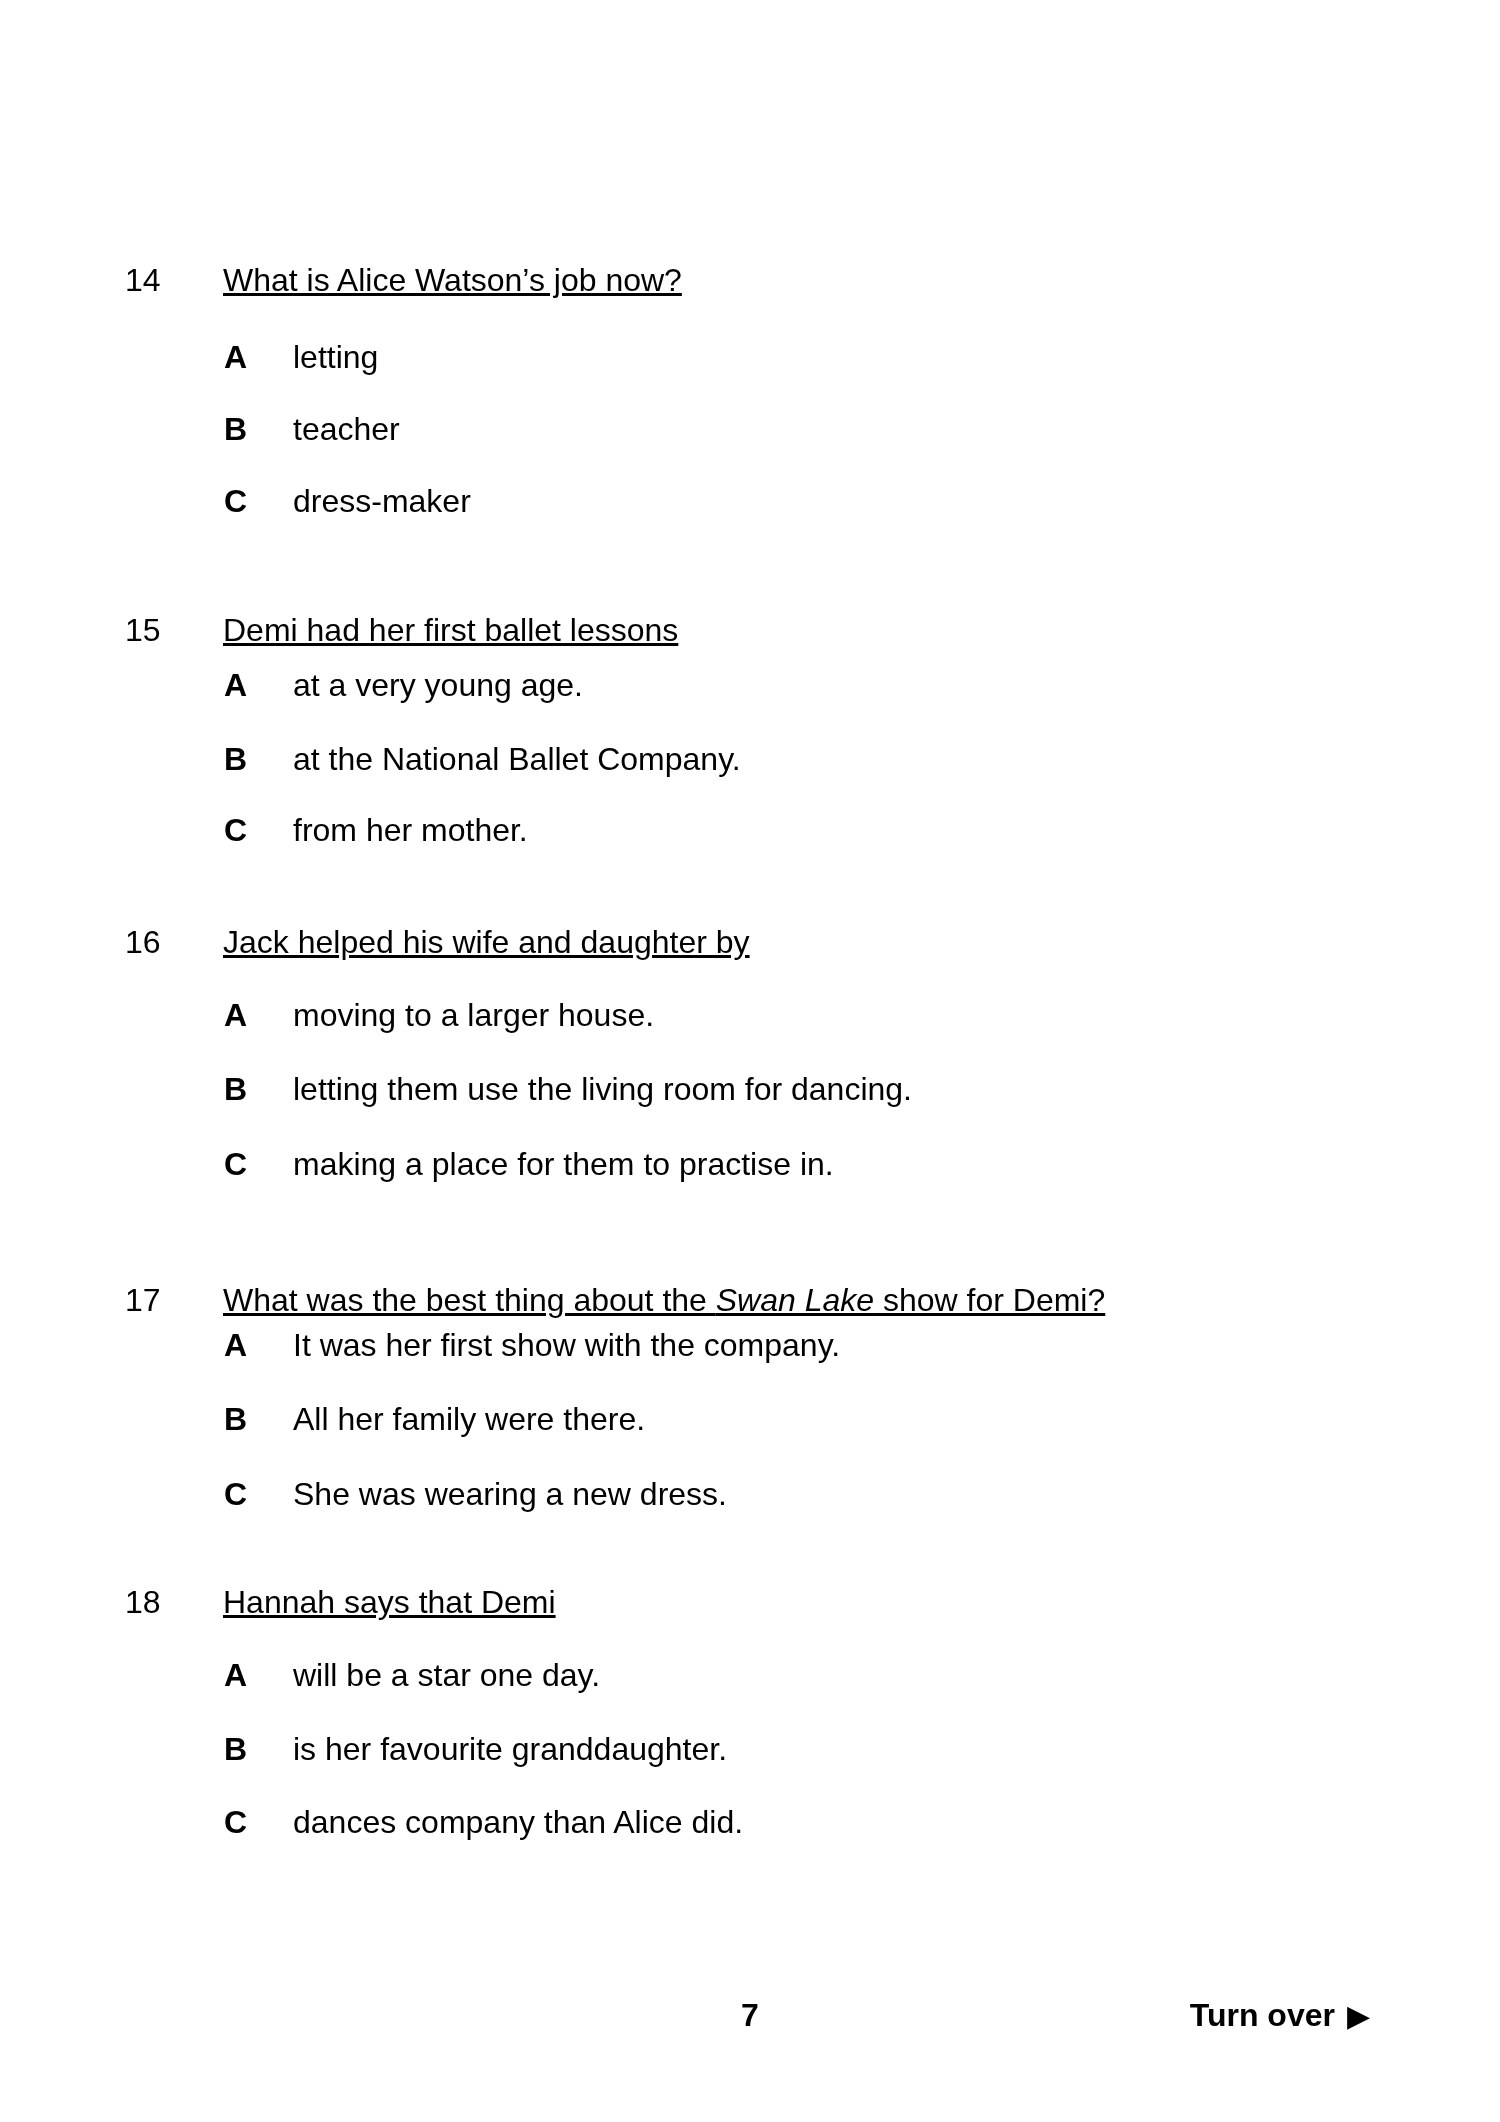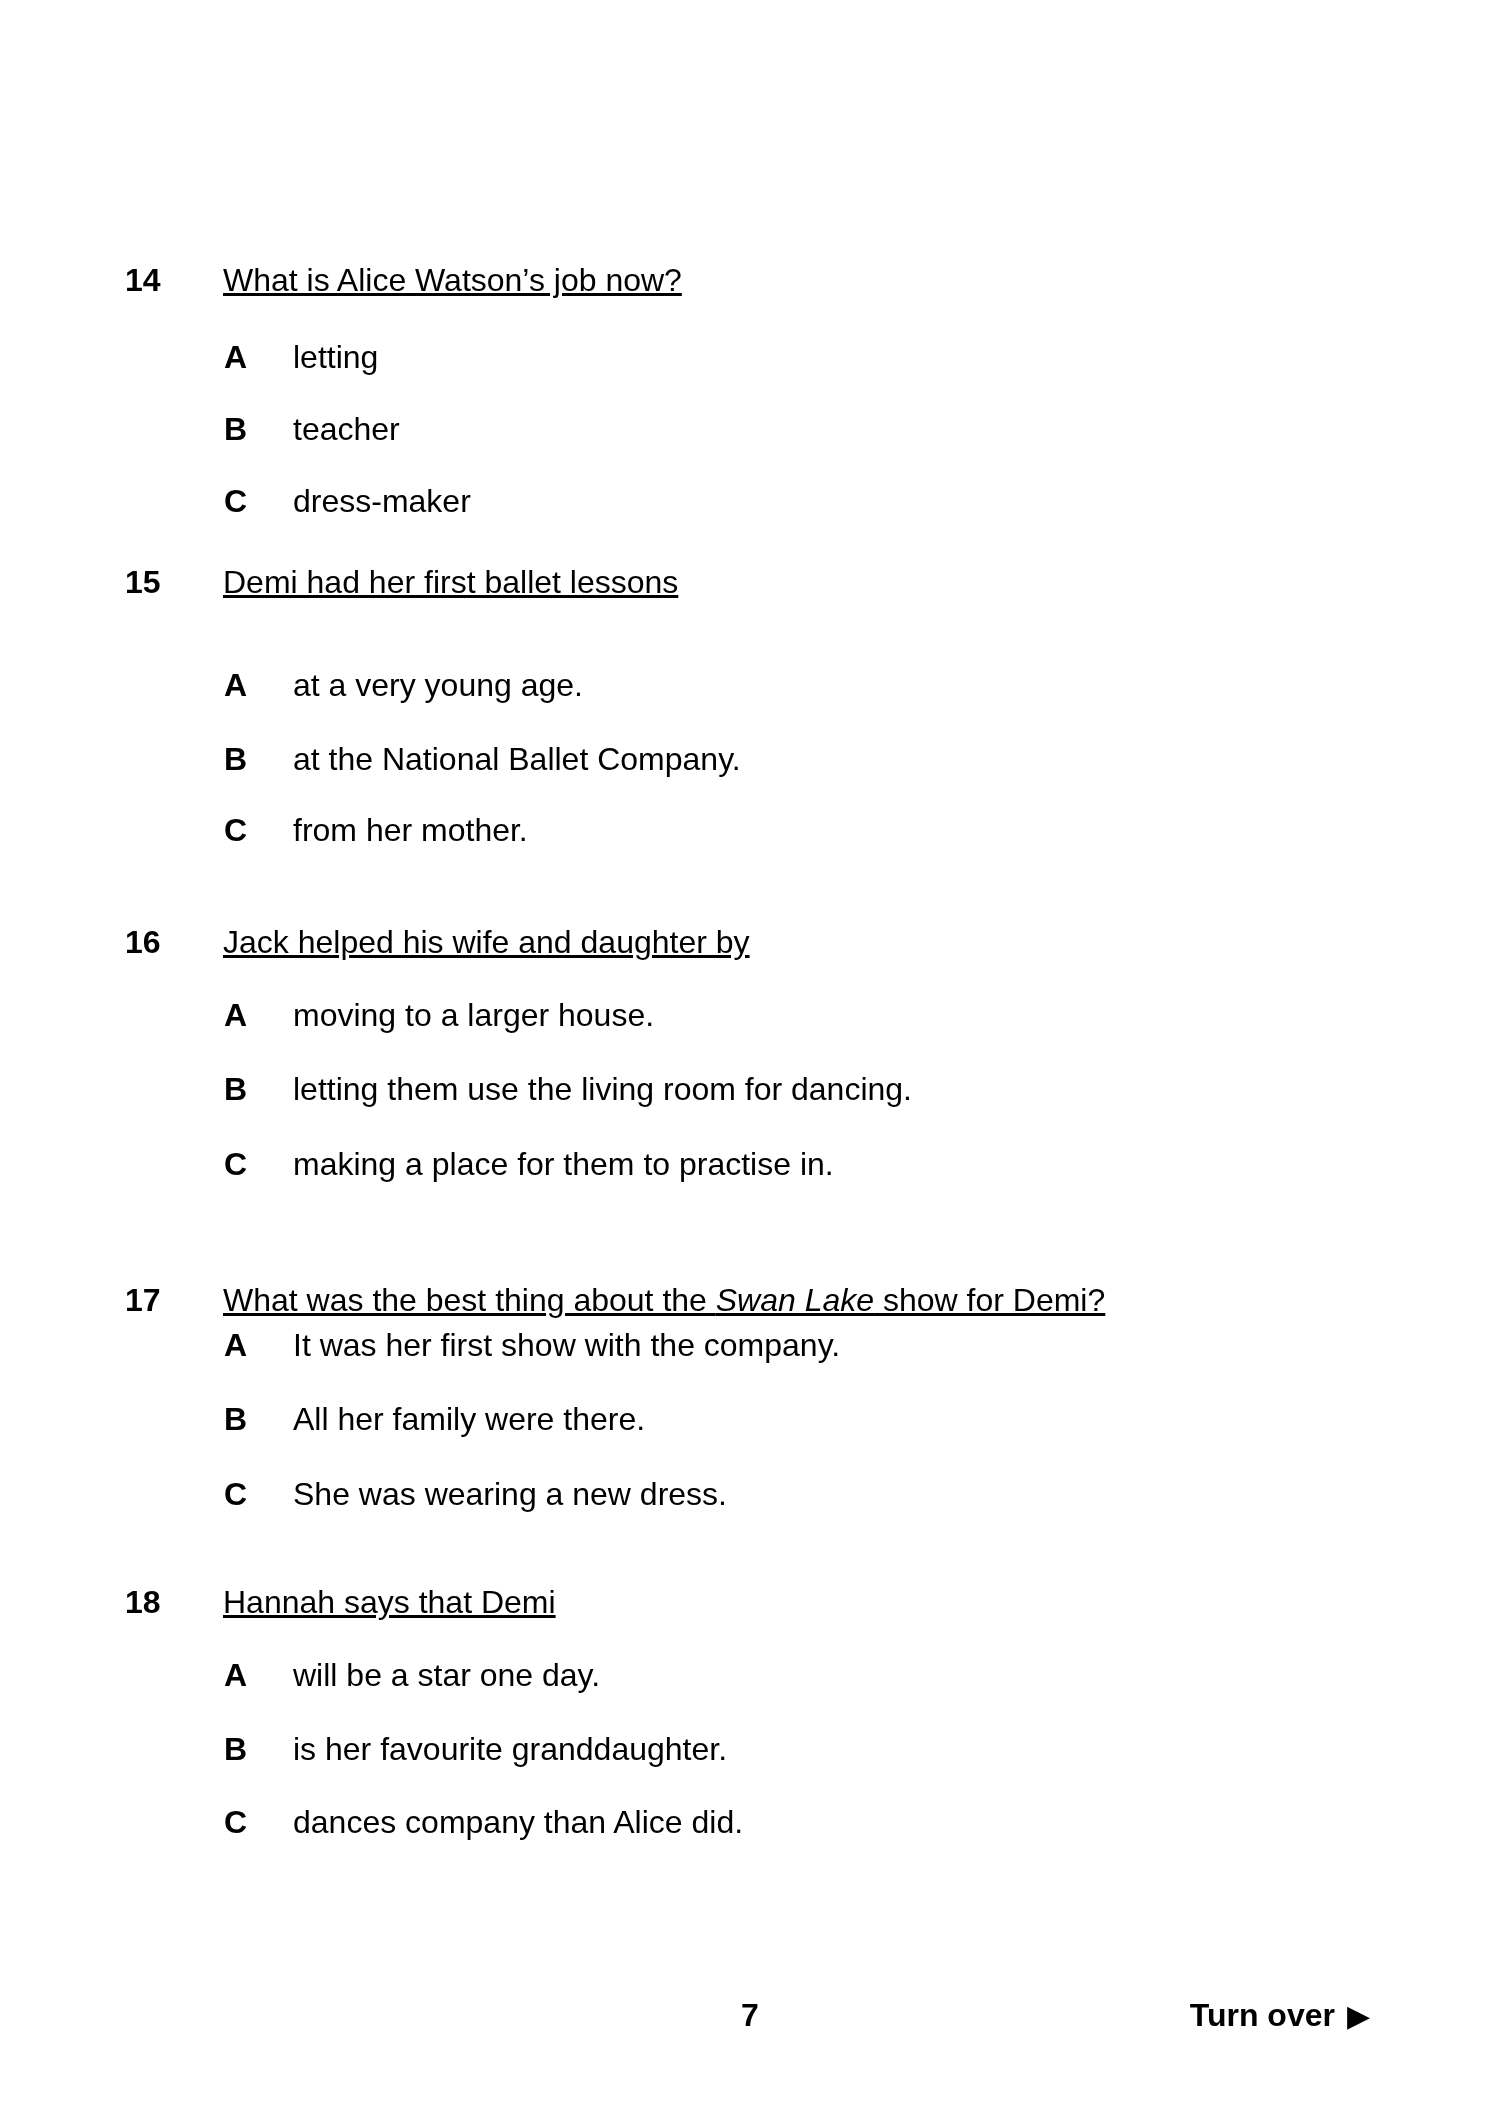--- a/index.html
+++ b/index.html
@@ -28,7 +28,7 @@
   .qnum {
     position: absolute;
     left: 125px;
-    font-weight: bold;
+    font-weight: normal;
   }
   .qtext {
     position: absolute;

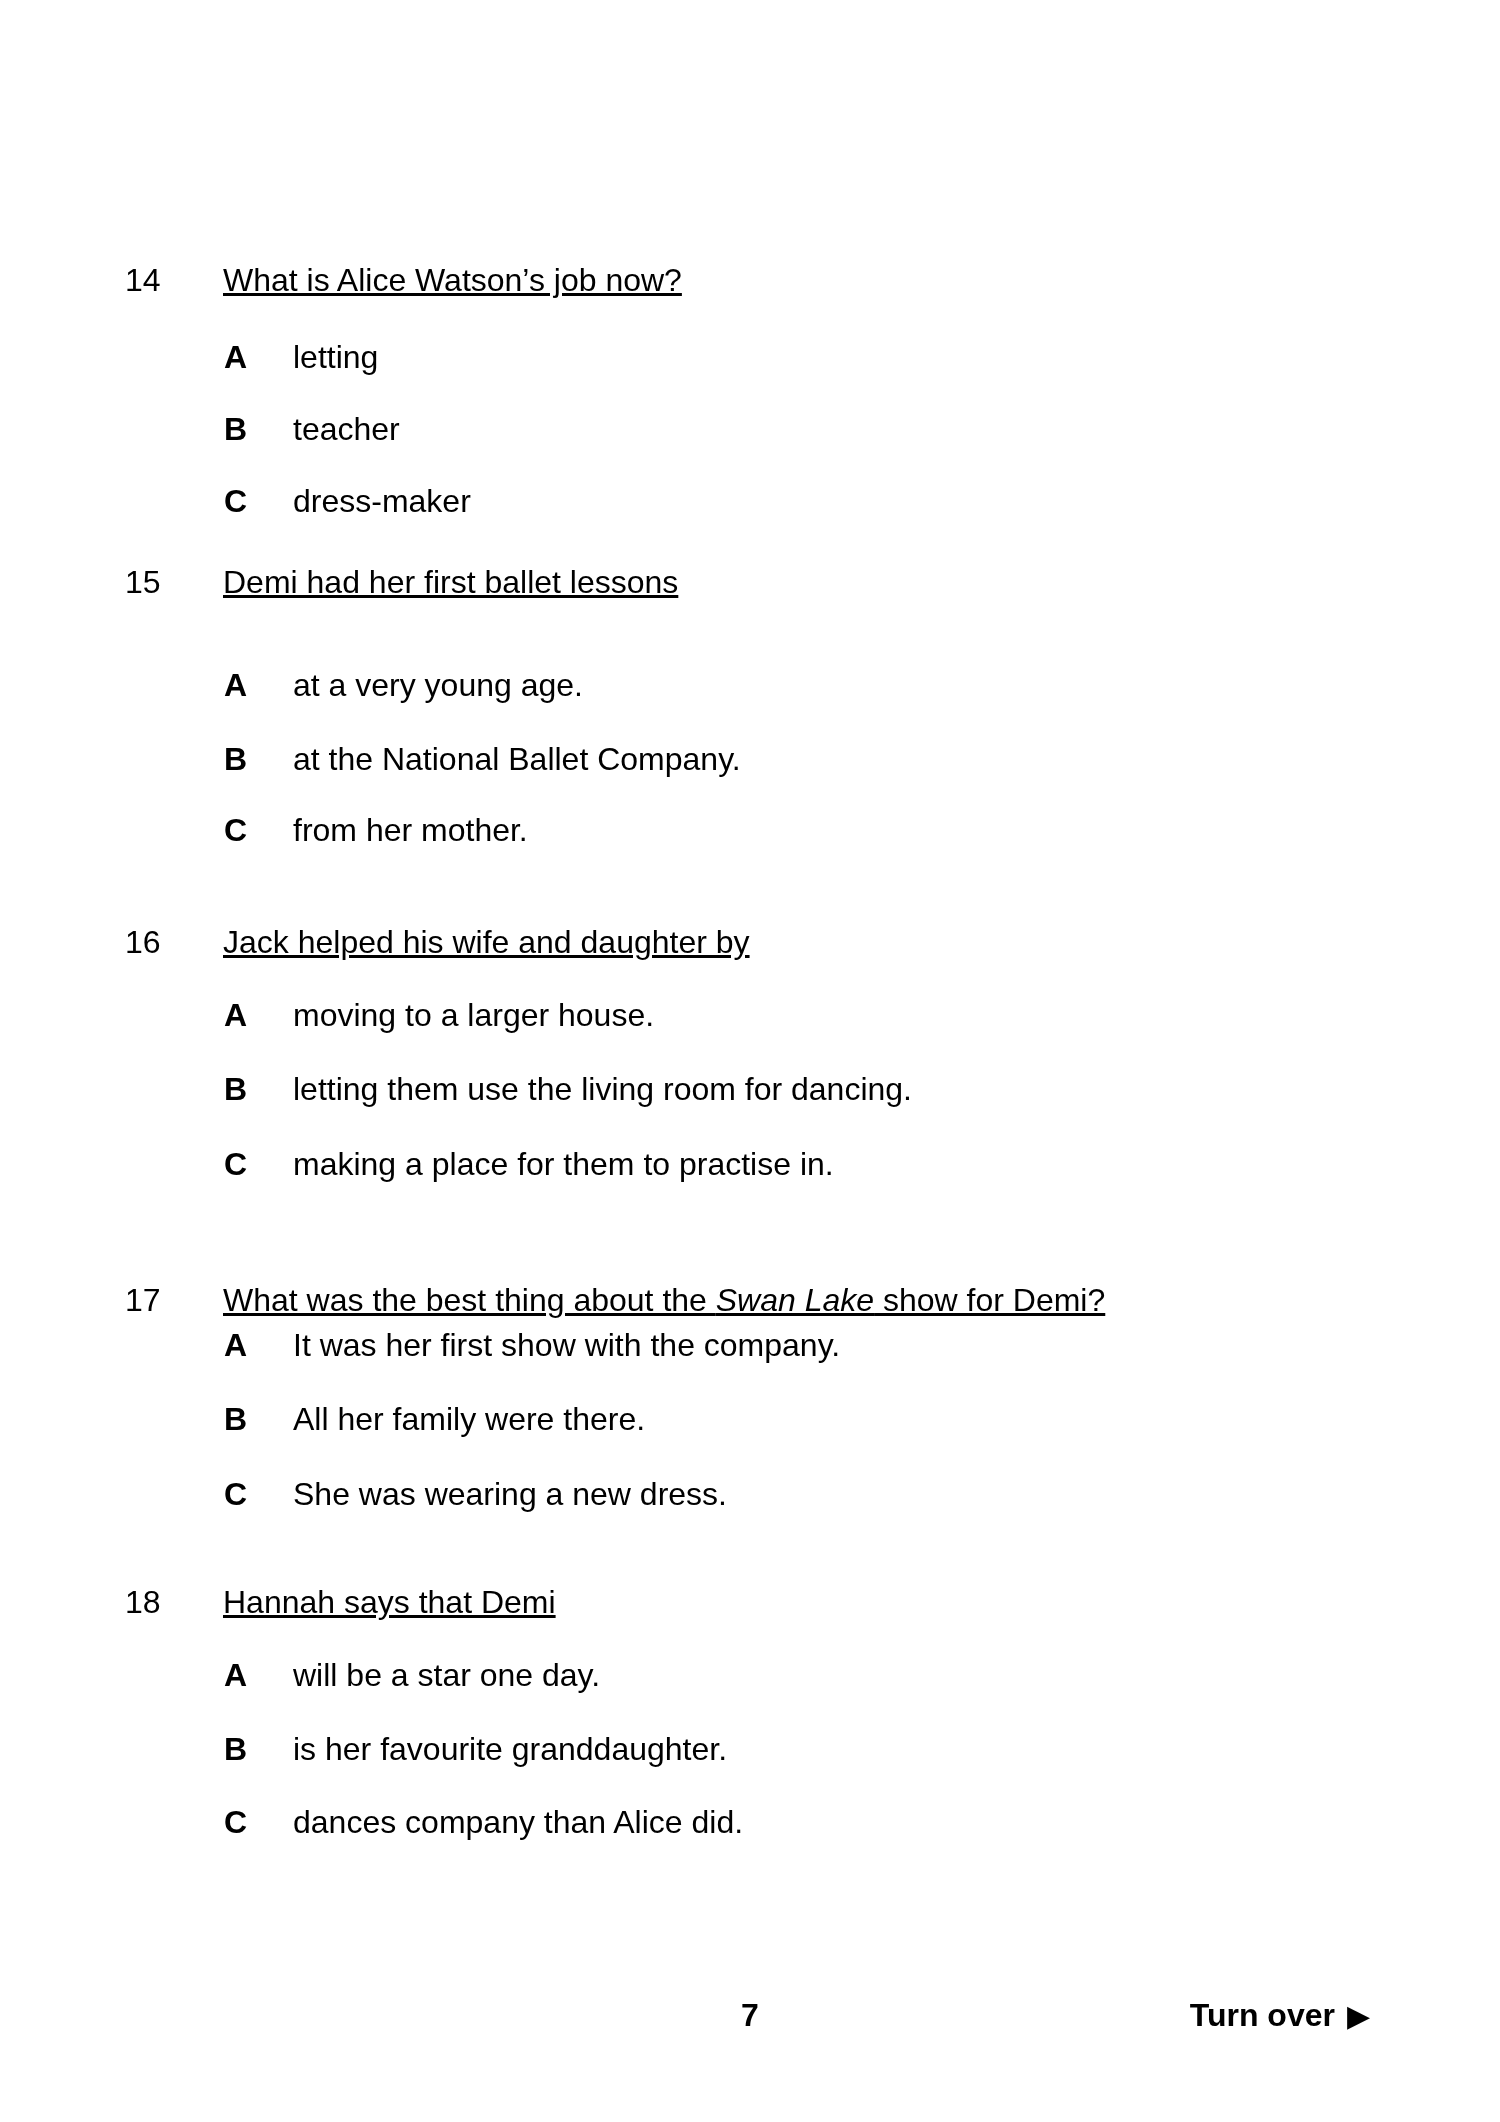--- a/index.html
+++ b/index.html
@@ -87,7 +87,7 @@
     <span class="otext">dress-maker</span>
   </div>
 
-  <div class="row" style="top:562px">
+  <div class="row" style="top:610px">
     <span class="qnum">15</span>
     <span class="qtext">Demi had her first ballet lessons</span>
   </div>

